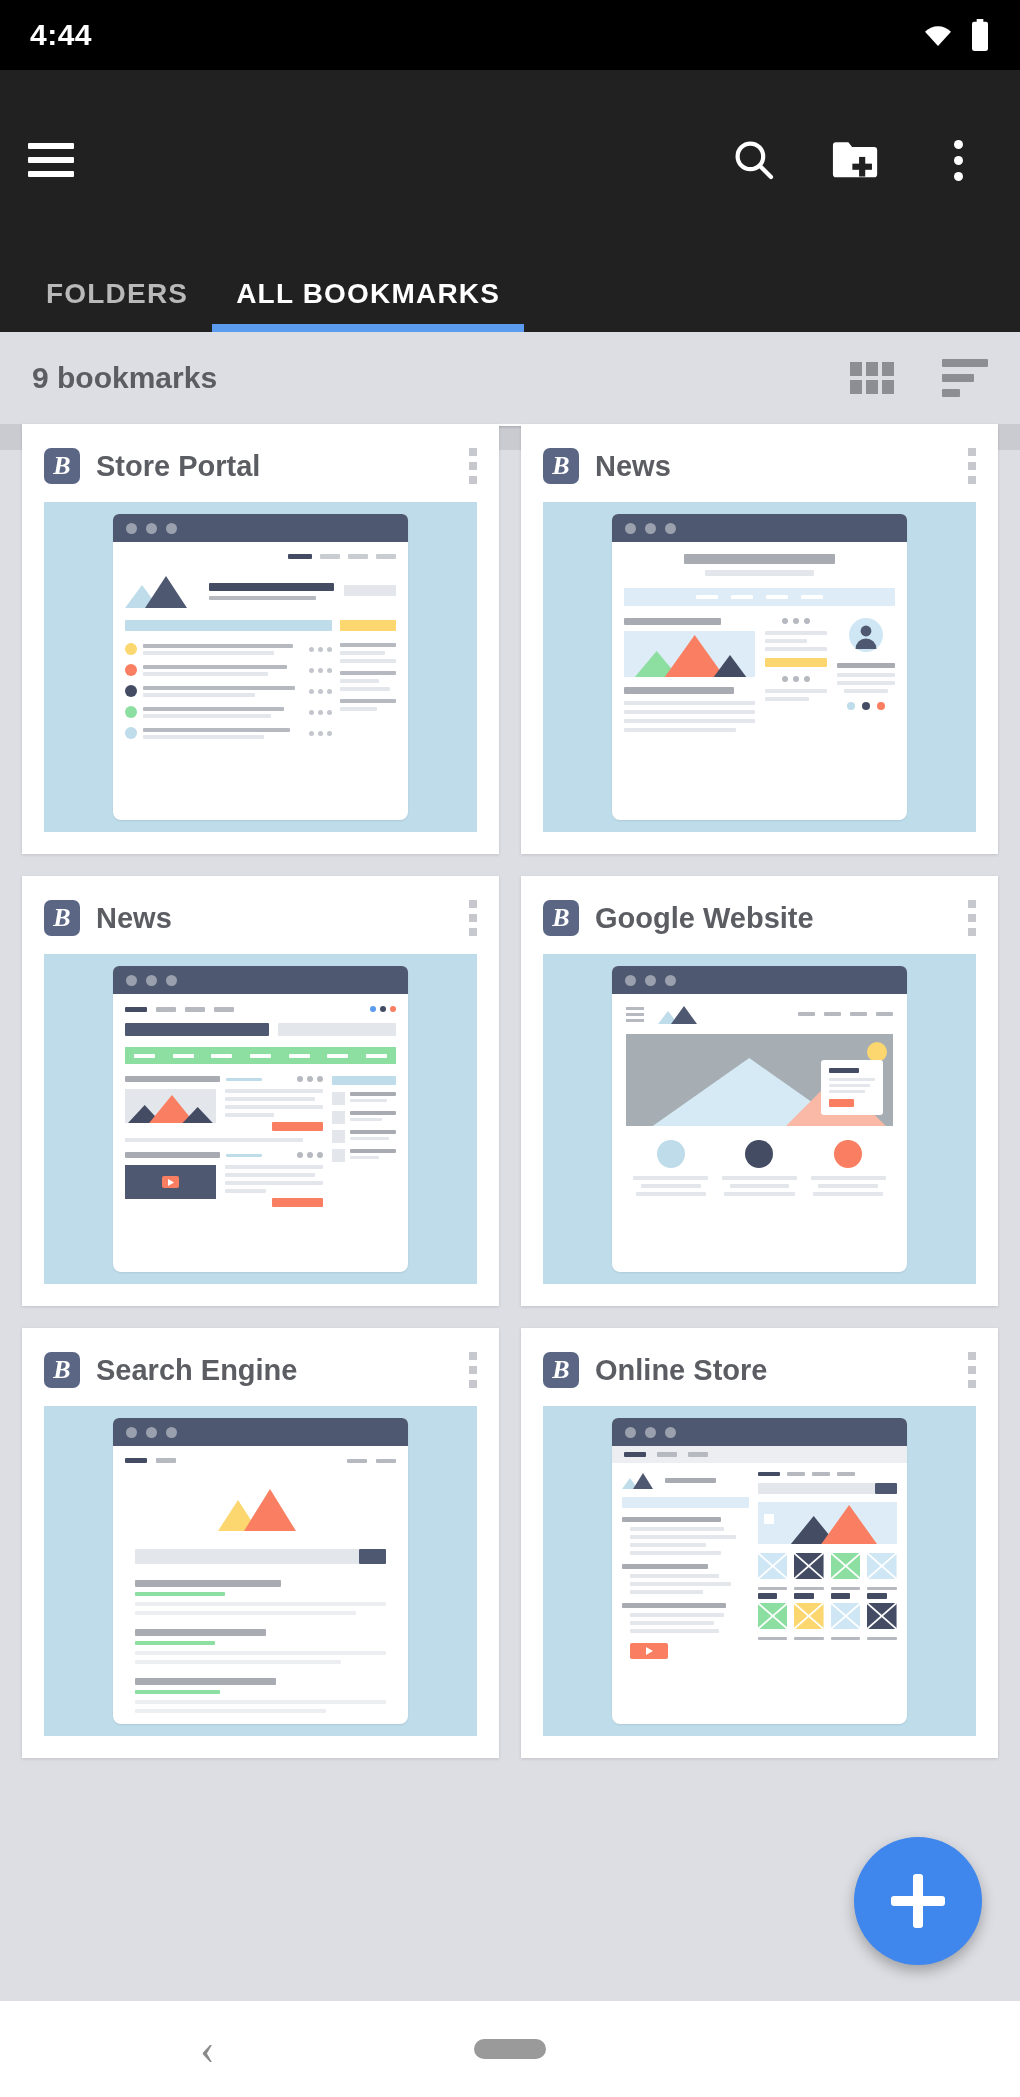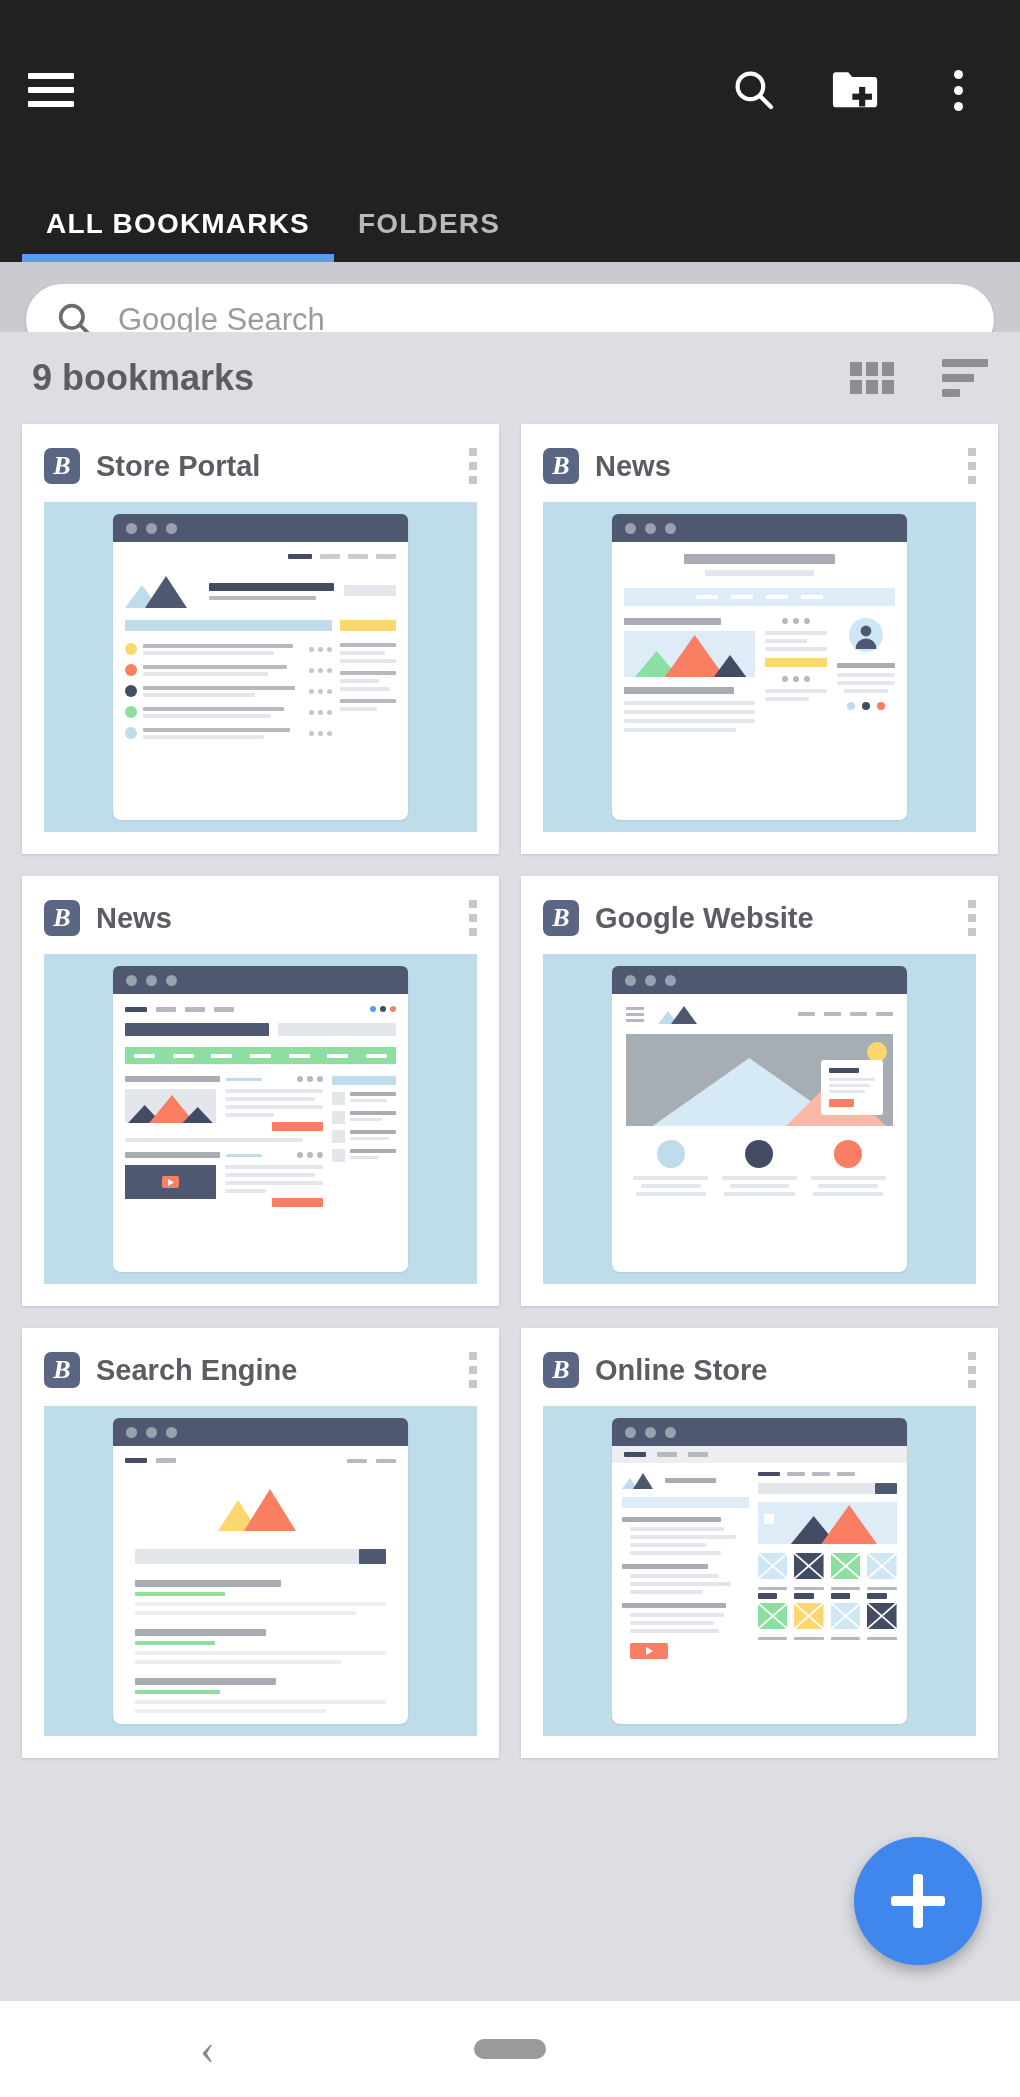--- a/index.html
+++ b/index.html
@@ -120,6 +120,18 @@
 
 <div class="phone">
 
+  <div class="statusbar">
+    <div class="status-time">4:44</div>
+    <div class="status-right">
+      <svg width="32" height="26" viewBox="0 0 24 20">
+        <path d="M12 18.5 L2 7.5 A14 14 0 0 1 22 7.5 Z" fill="#fff"></path>
+      </svg>
+      <svg width="20" height="32" viewBox="0 0 14 24">
+        <rect x="4.5" y="0" width="5" height="2.5" fill="#fff"></rect>
+        <rect x="1" y="2" width="12" height="22" rx="1.6" fill="#fff"></rect>
+      </svg>
+    </div>
+  </div>
 
   <div class="toolbar">
     <div class="hamburger">

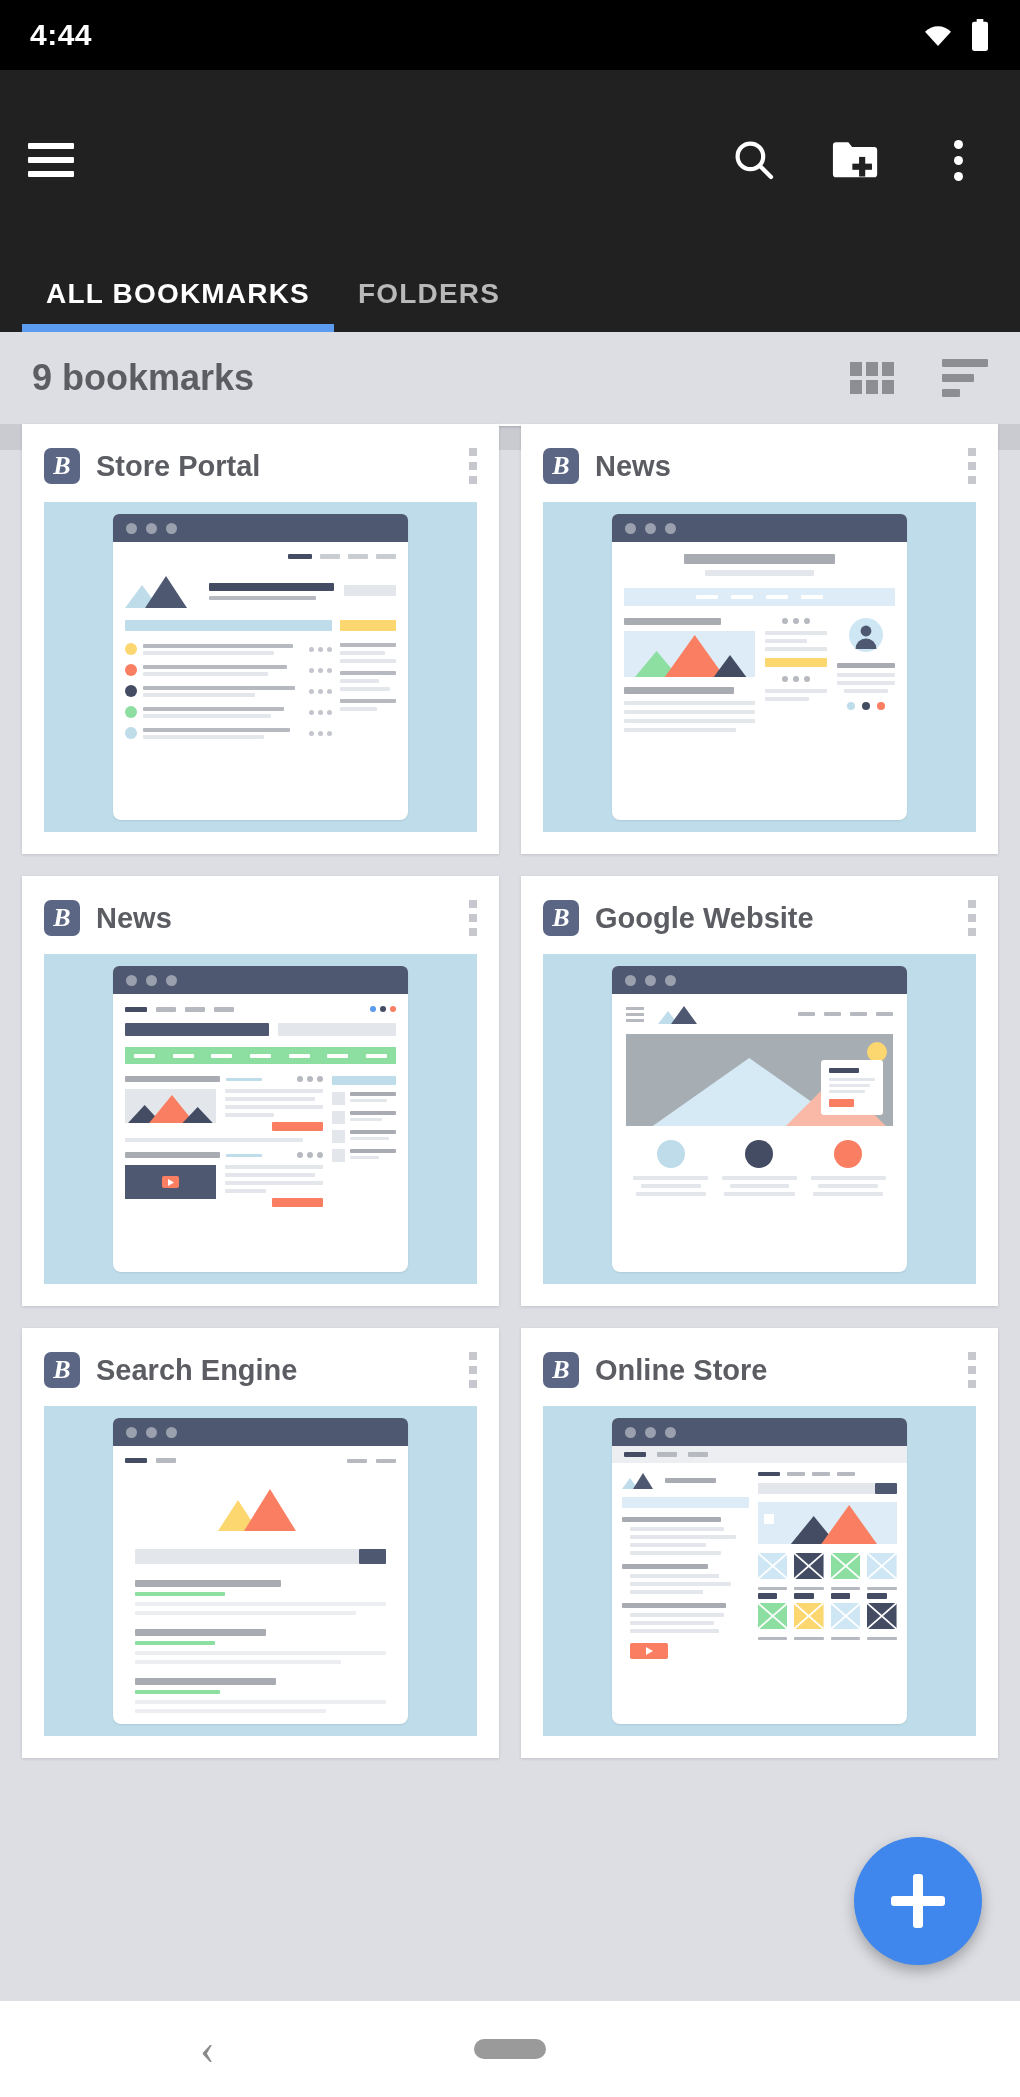--- a/index.html
+++ b/index.html
@@ -164,8 +164,8 @@
   </div>
 
   <div class="tabs">
+    <div class="tab inactive">FOLDERS</div>
     <div class="tab active">ALL BOOKMARKS</div>
-    <div class="tab inactive">FOLDERS</div>
   </div>
 
   <div class="searchzone">

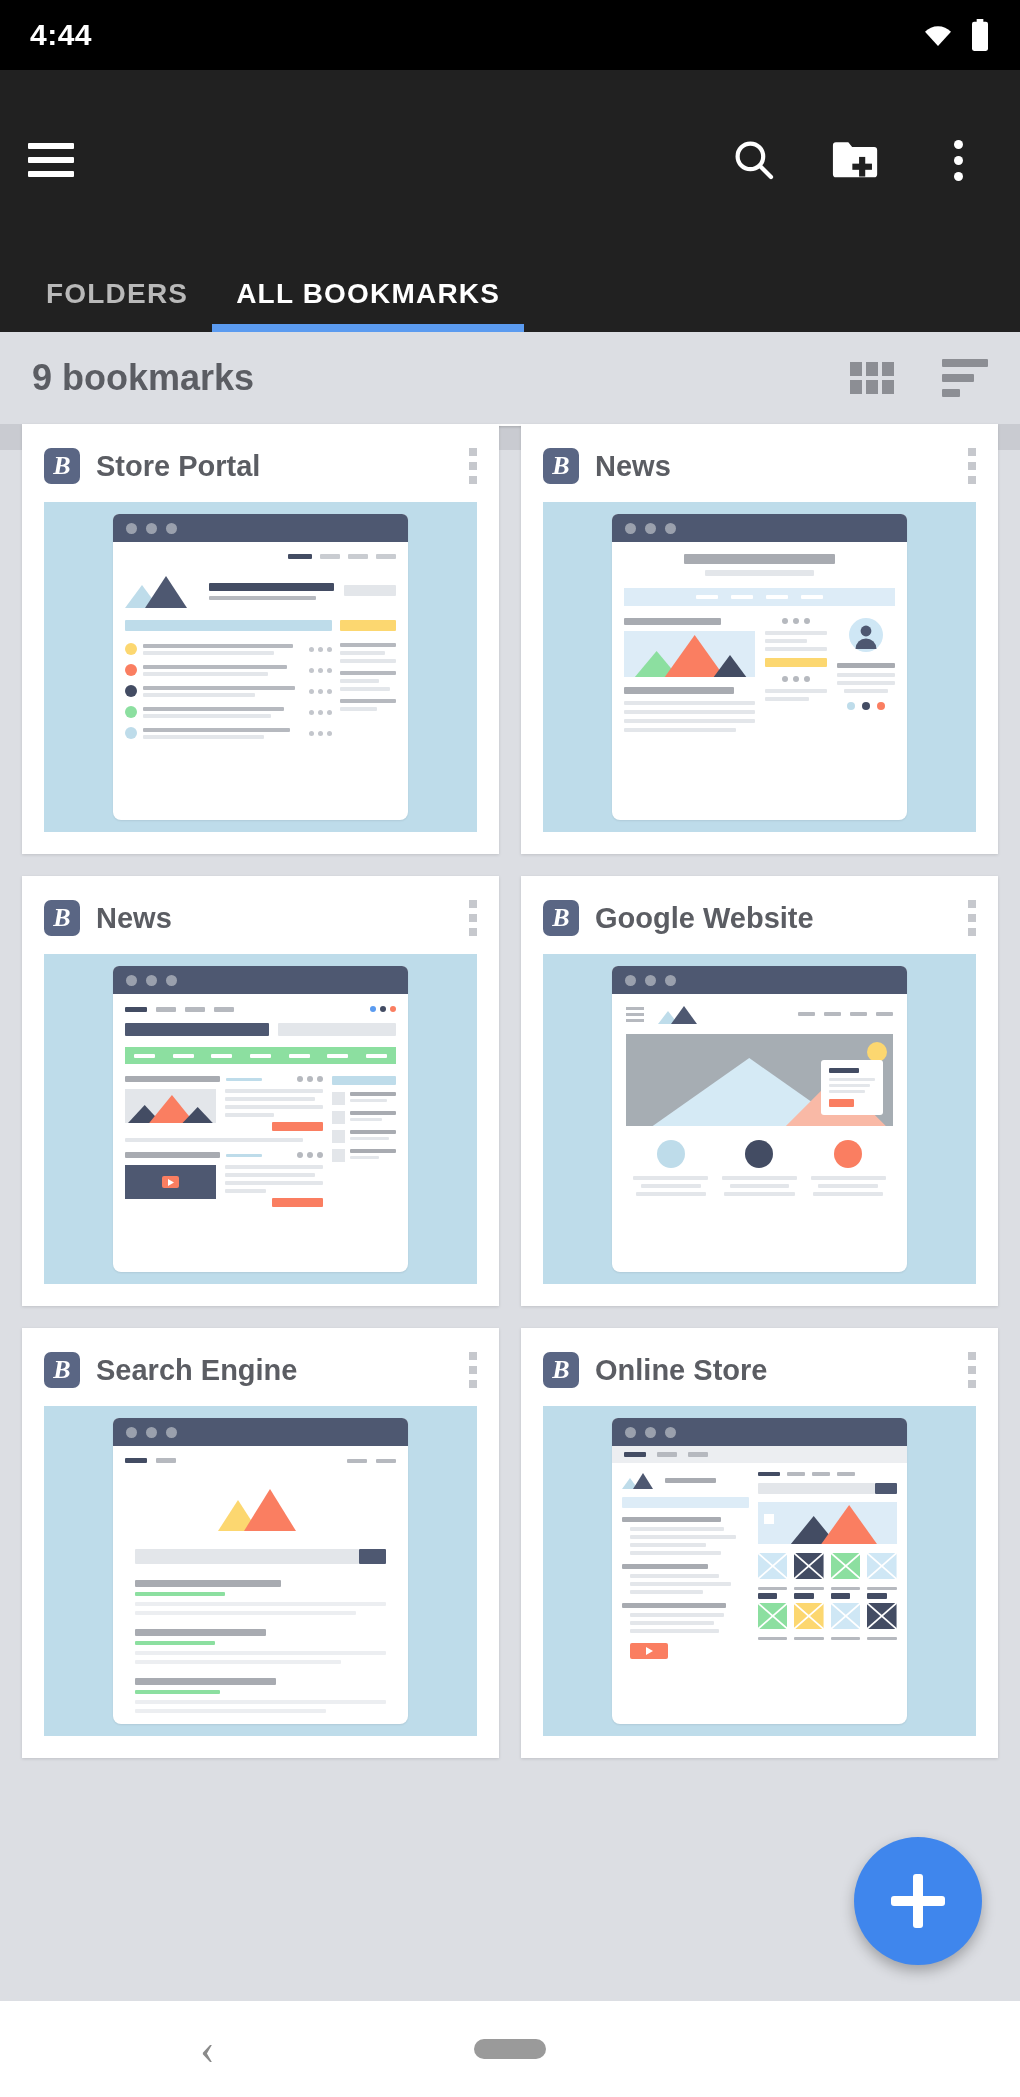--- a/index.html
+++ b/index.html
@@ -60,7 +60,7 @@
     height: 92px; background:#dcdee3; display:flex; align-items:center;
     padding: 0 32px;
   }
-  .count { font-size: 36px; font-weight: 700; color:#5b5d63; }
+  .count { font-size: 30px; font-weight: 700; color:#5b5d63; }
   .lh-actions { margin-left:auto; display:flex; align-items:center; gap: 48px; }
   .grid-ico { display:grid; grid-template-columns: repeat(3, 12px); grid-template-rows: repeat(2, 14px); gap: 4px; cursor:pointer;}
   .grid-ico i { background:#8c8e94; display:block; }

